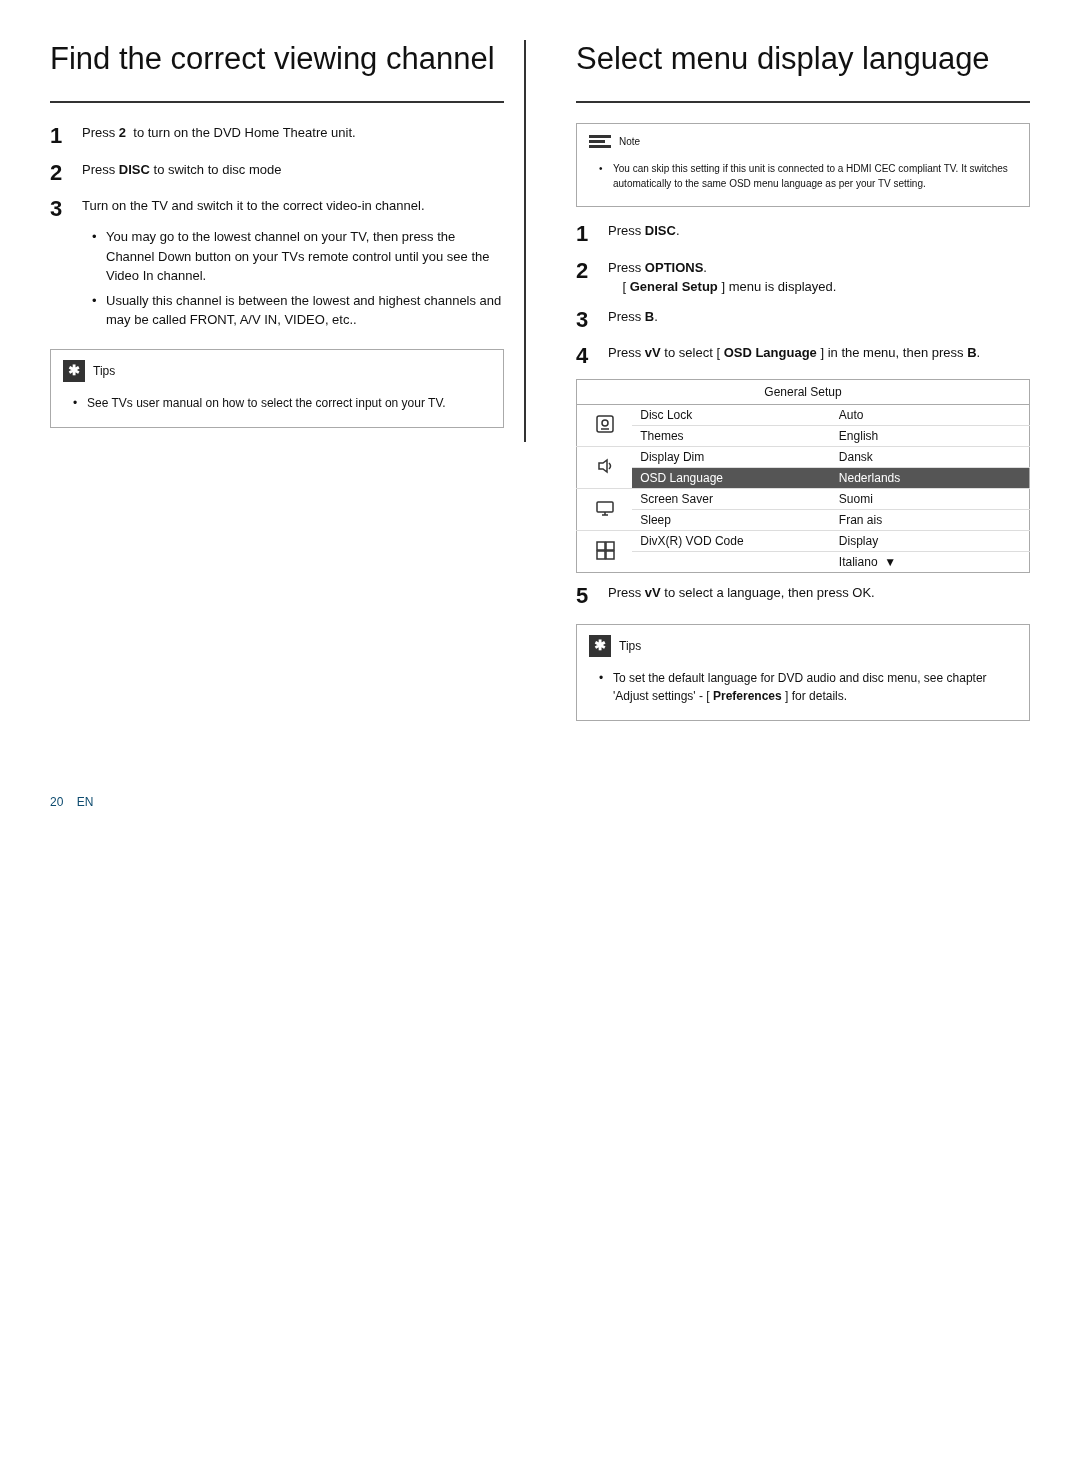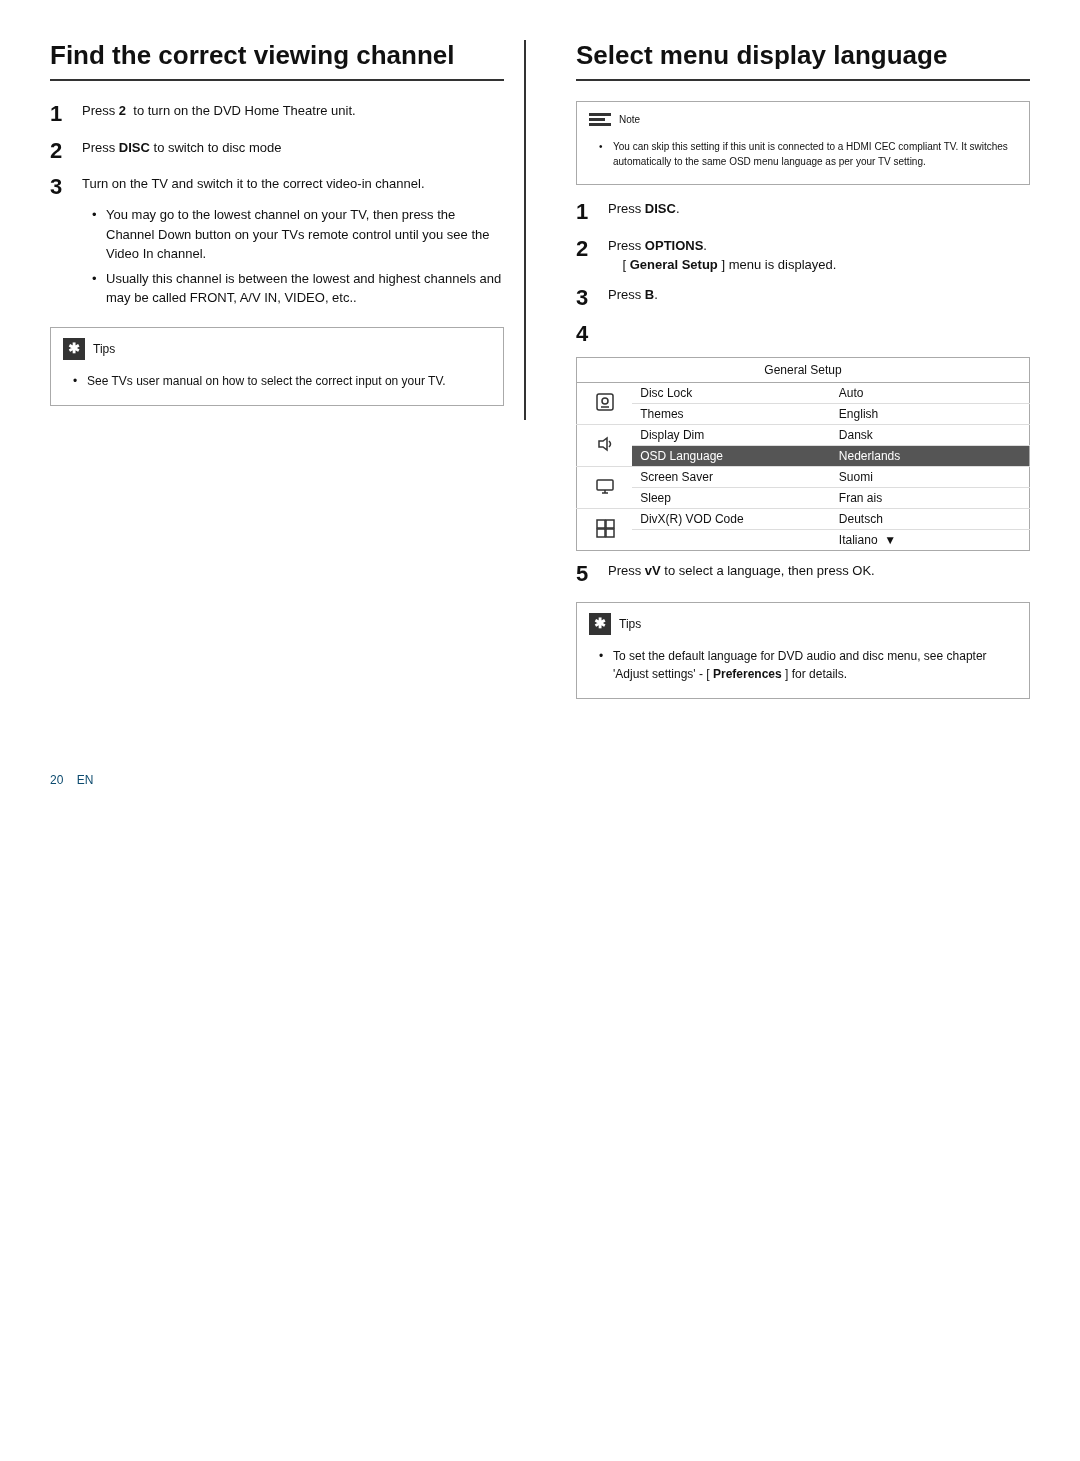--- a/index.html
+++ b/index.html
@@ -27,12 +27,12 @@
       padding-left: 10px;
     }
     h2 {
-      font-size: 26px;
-      font-weight: bold;
+      font-size: 31px;
+      font-weight: normal;
       margin-bottom: 20px;
       line-height: 1.2;
       border-bottom: 2px solid #333;
-      padding-bottom: 8px;
+      padding-bottom: 24px;
     }
     .step {
       display: flex;

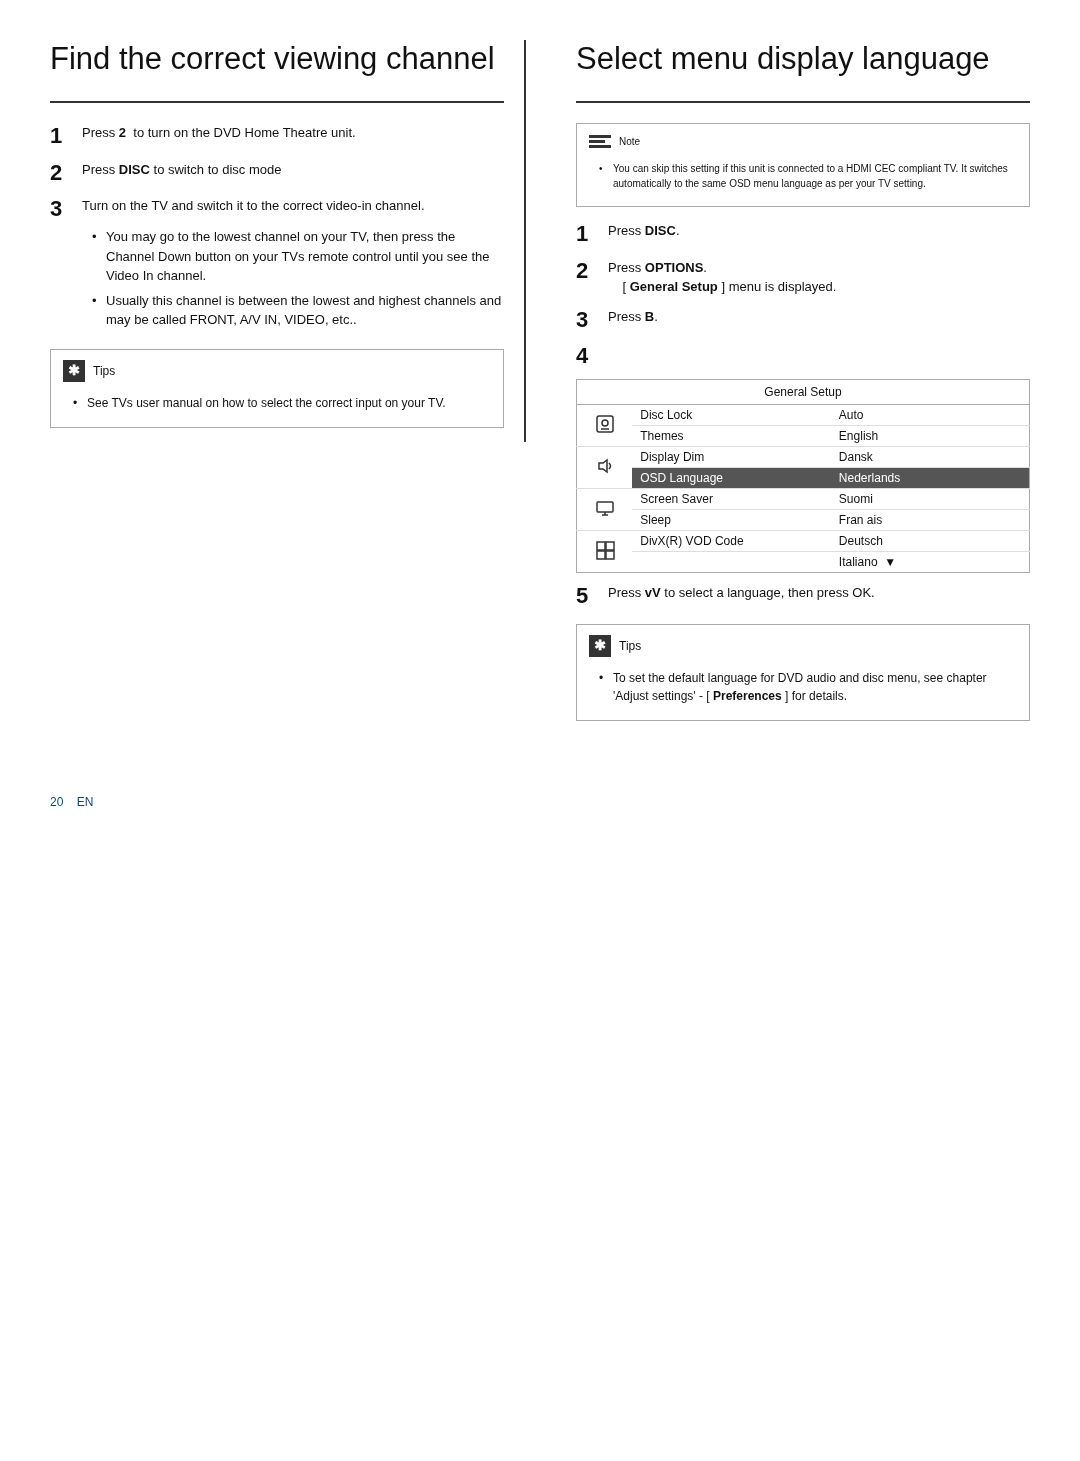--- a/index.html
+++ b/index.html
@@ -248,6 +248,9 @@
 
     <div class="step">
       <span class="step-num">4</span>
+      <span class="step-text">
+        Press <b>vV</b>  to select [ <b>OSD Language</b> ] in the menu, then press <b>B</b>.
+      </span>
     </div>
 
     <table class="general-setup-table">

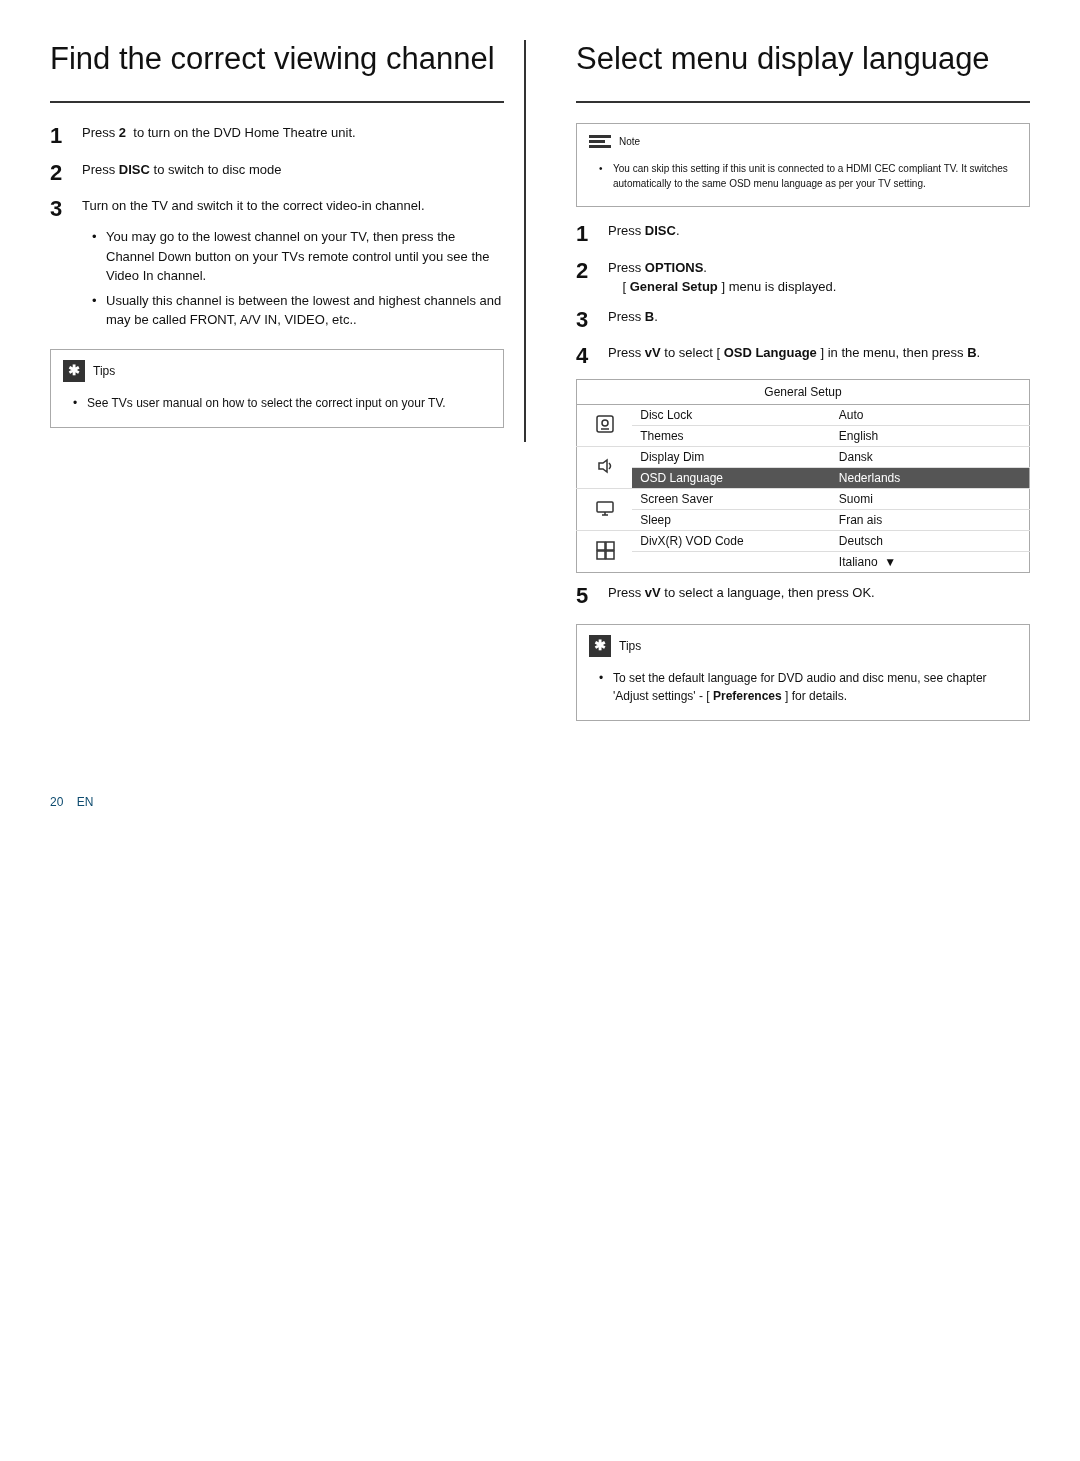--- a/index.html
+++ b/index.html
@@ -318,7 +318,7 @@
           </svg>
         </td>
         <td class="menu-item">DivX(R) VOD Code</td>
-        <td class="value-item">Deutsch</td>
+        <td class="value-item">Display</td>
       </tr>
 
       <tr>

